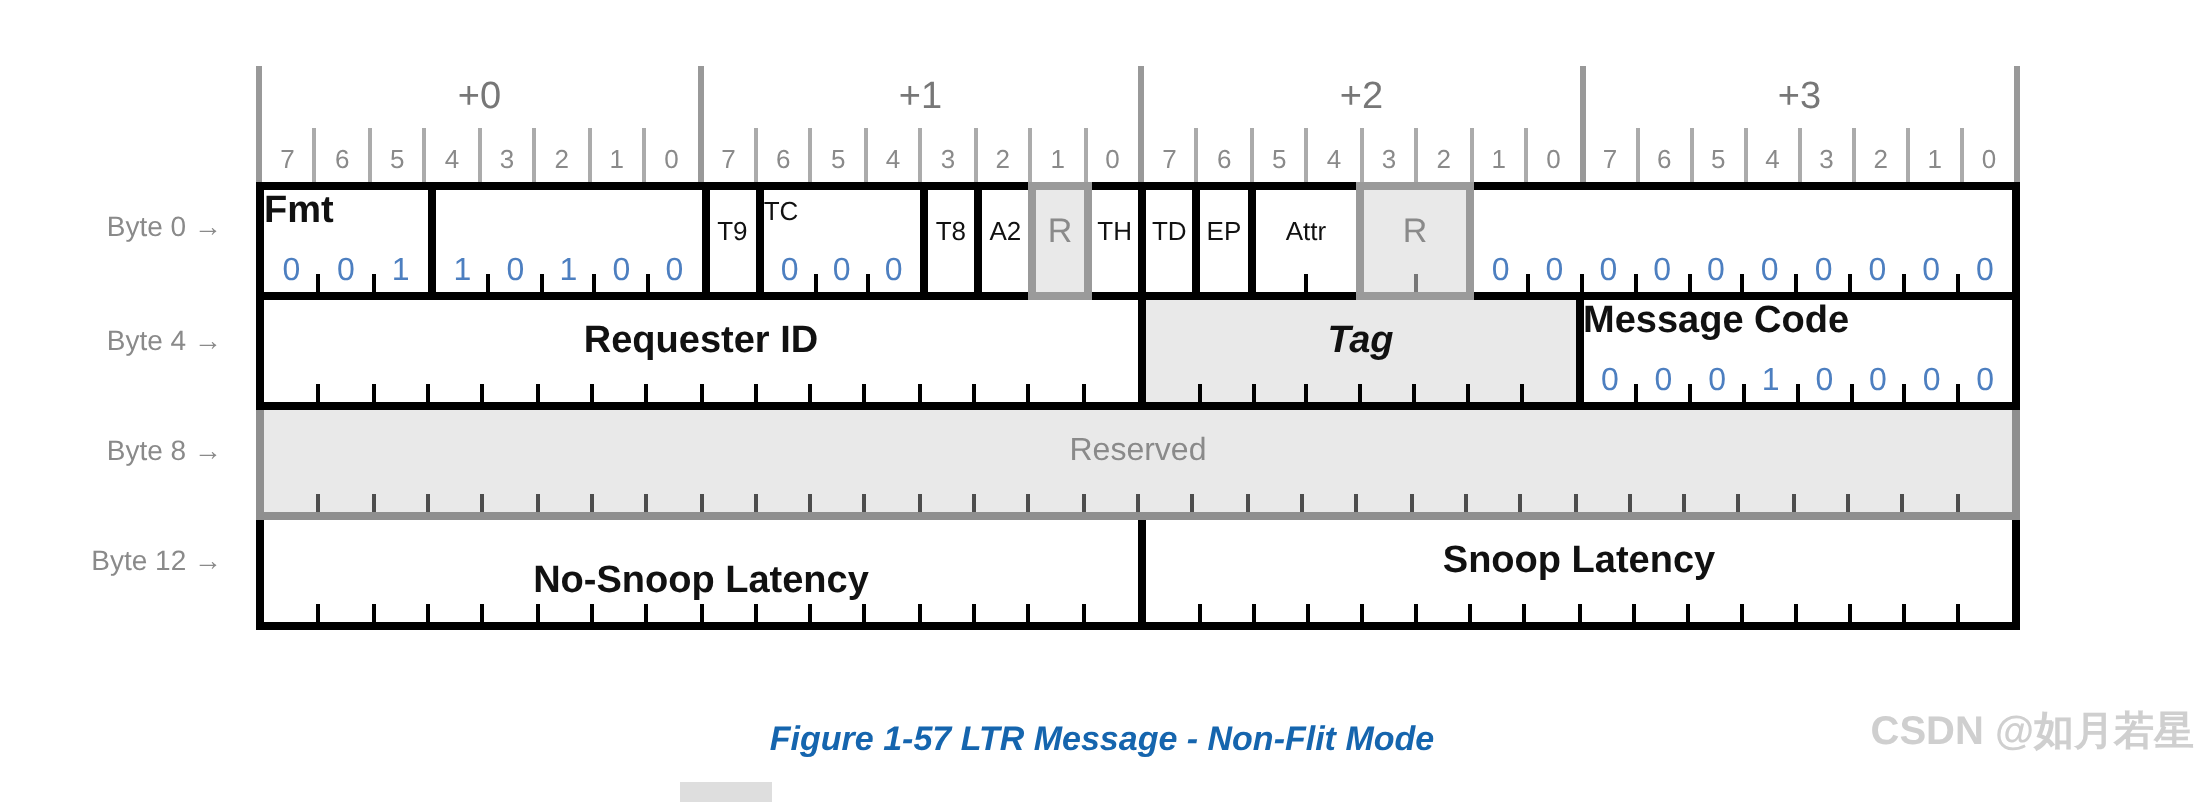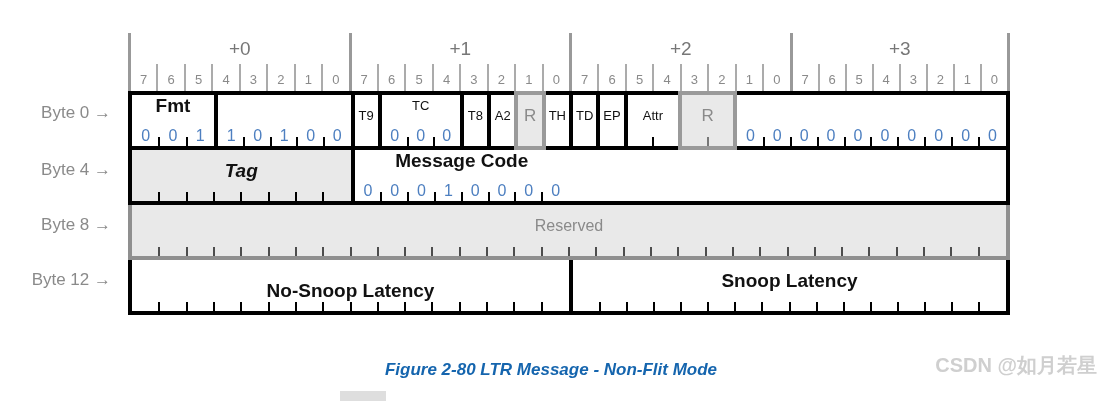--- a/index.html
+++ b/index.html
@@ -29,7 +29,7 @@
   
   .row-labels{position:absolute;left:0;top:91px;width:128px;}
   .rowlabel{display:flex;align-items:center;justify-content:flex-end;
-            padding-right:17px;box-sizing:border-box;font-size:17px;color:var(--text-gray);
+            padding-right:17px;box-sizing:border-box;font-size:14px;color:var(--text-gray);
             transform:translateY(-8px);}
 
   

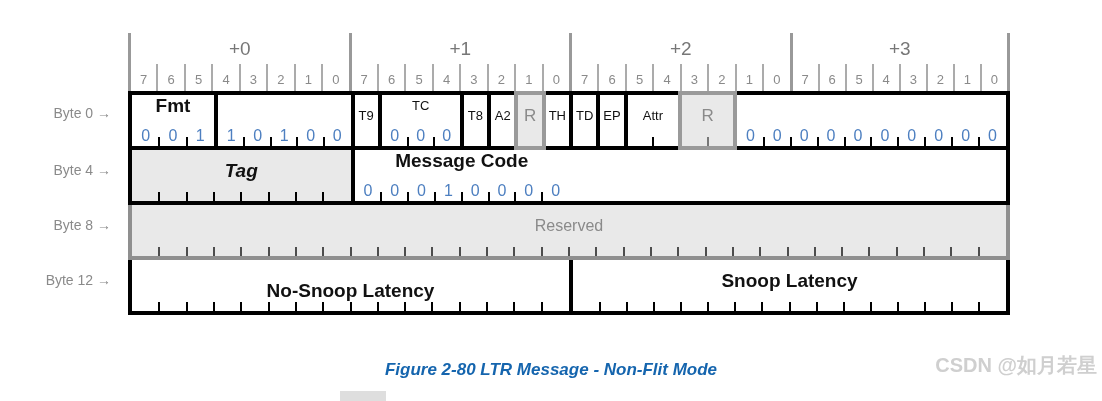--- a/index.html
+++ b/index.html
@@ -53,7 +53,7 @@
   .clabel{font-size:19px;font-weight:700;color:#111;line-height:1.05;white-space:nowrap;}
   .cell:not(.has-vals) .clabel{position:absolute;inset:0;display:flex;align-items:center;
                                justify-content:center;padding-bottom:9px;z-index:2;}
-  .cell.has-vals .clabel{position:relative;z-index:2;display:block;text-align:center;margin-top:1px;}
+  .cell.has-vals .clabel{position:relative;z-index:2;display:block;text-align:left;margin-top:1px;}
   .cell.small .clabel{font-size:13px;font-weight:400;}
   .cell.small.has-vals .clabel{margin-top:4px;}
   .cell.gb .clabel{font-size:17px;font-weight:400;color:var(--text-gray);}

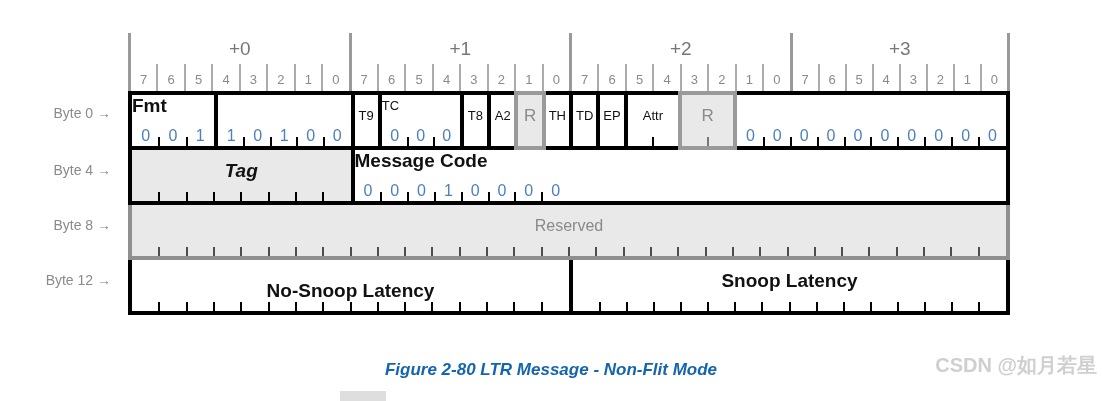--- a/index.html
+++ b/index.html
@@ -279,6 +279,27 @@
         </div>
       </div>
       <div class="prow">
+        <div class="cell" style="grid-column: span 16;">
+          <div class="slots">
+            <div class="slot"></div>
+            <div class="slot"></div>
+            <div class="slot"></div>
+            <div class="slot"></div>
+            <div class="slot"></div>
+            <div class="slot"></div>
+            <div class="slot"></div>
+            <div class="slot"></div>
+            <div class="slot"></div>
+            <div class="slot"></div>
+            <div class="slot"></div>
+            <div class="slot"></div>
+            <div class="slot"></div>
+            <div class="slot"></div>
+            <div class="slot"></div>
+            <div class="slot"></div>
+          </div>
+          <span class="clabel">Requester ID</span>
+        </div>
         <div class="cell res ital" style="grid-column: span 8;">
           <div class="slots">
             <div class="slot"></div>

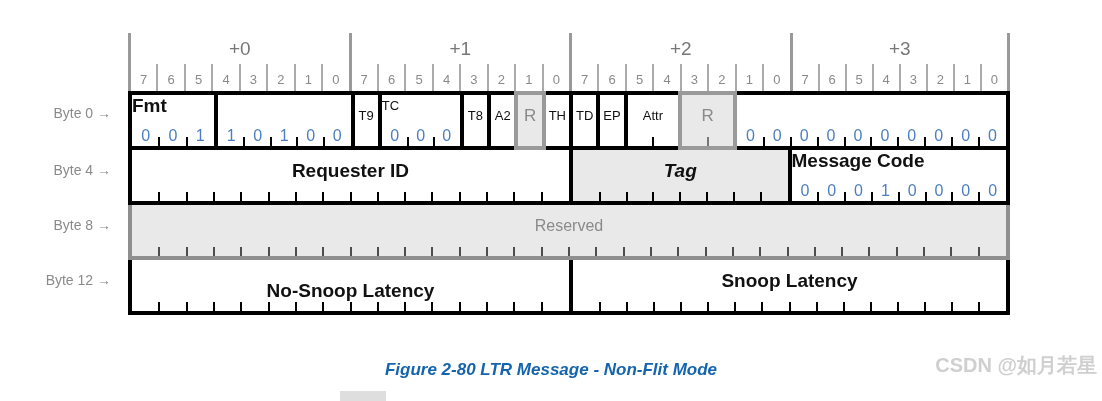--- a/index.html
+++ b/index.html
@@ -427,7 +427,7 @@
         </div>
       </div>
     </div>
-  <div class="caption">Figure 2-80 LTR Message - Non-Flit Mode</div>
+  <div class="caption">Figure 1-57 LTR Message - Non-Flit Mode</div>
   <div class="artifact"></div>
   <div class="watermark">CSDN @如月若星</div>
 </div>

